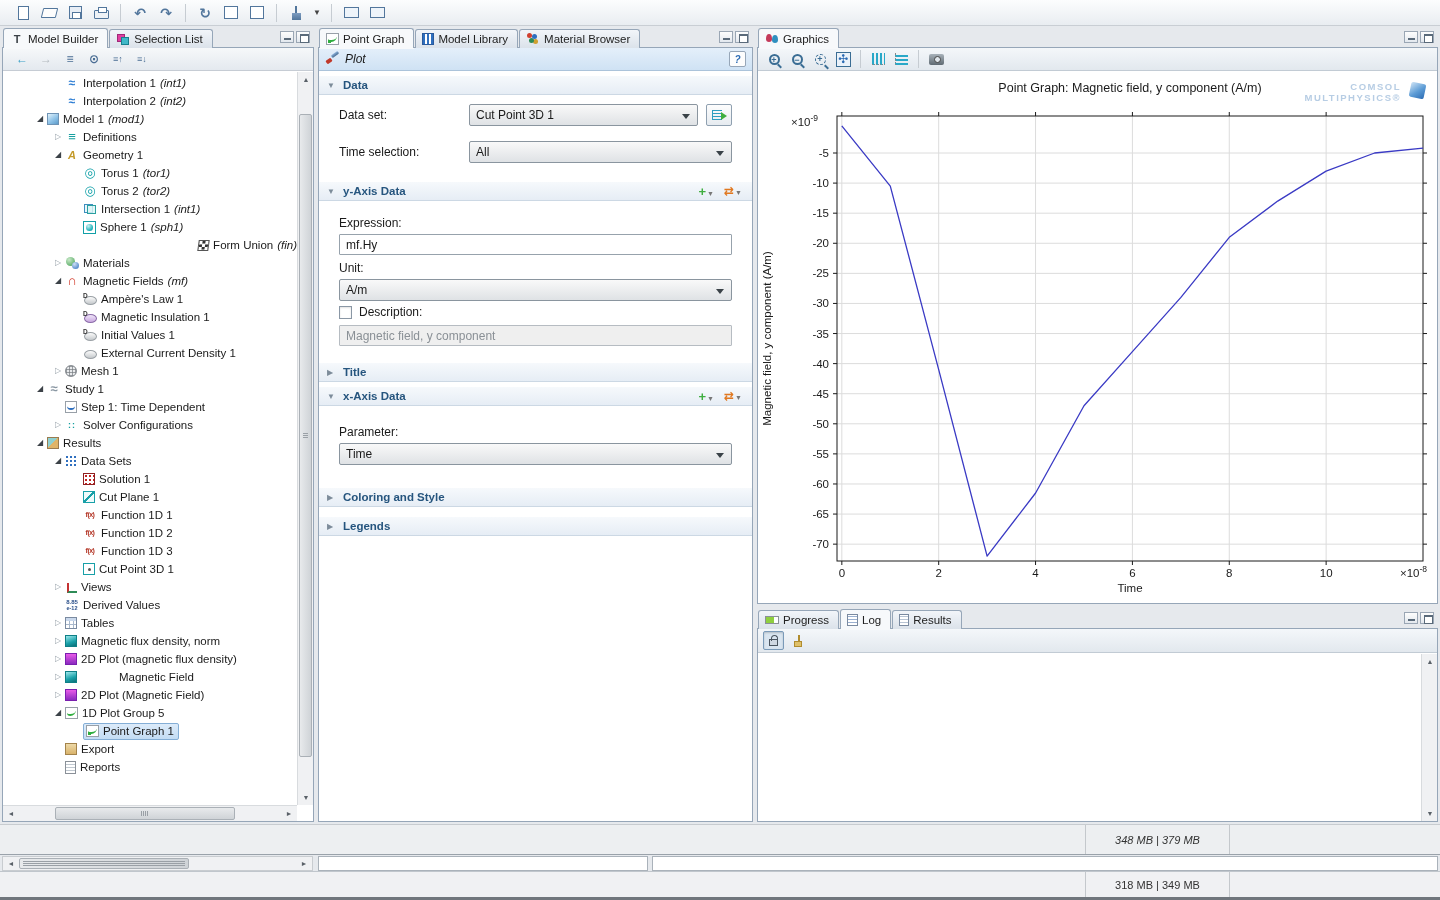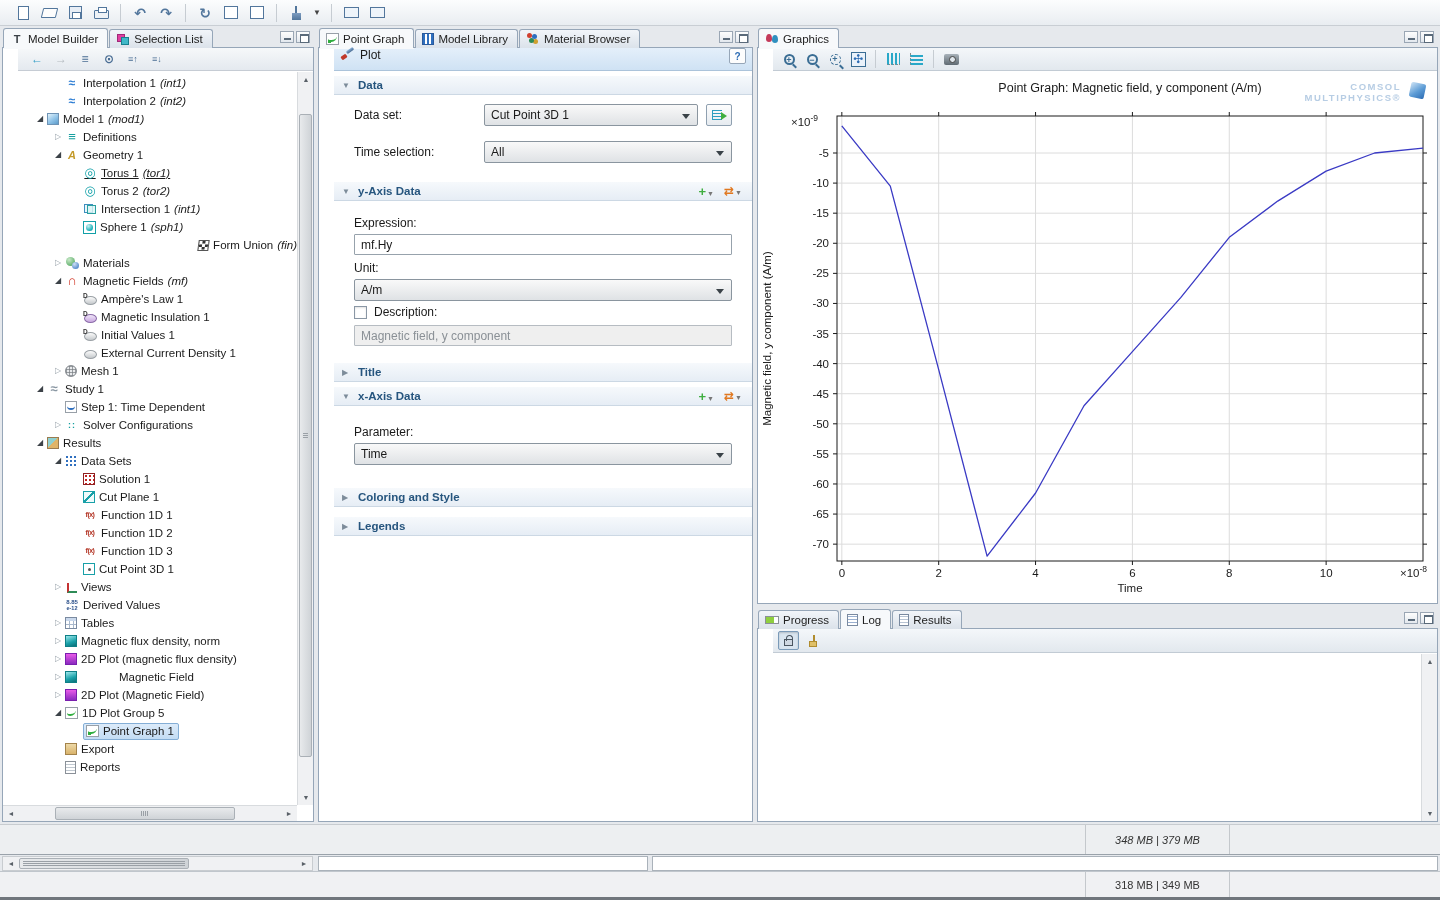--- a/index.html
+++ b/index.html
@@ -31,7 +31,7 @@
   .tb-external-1,.tb-external-2 { width:15px; height:11px; border:1px solid #52769c; background:#eef4fa; text-align:center; line-height:9px; font-size:8px; color:#2d8cc0; font-weight:bold; }
 
   
-  .panel { position:absolute; background:#fff; border:1px solid #96a6b8;padding-left:15px; }
+  .panel { position:absolute; background:#fff; border:1px solid #96a6b8; }
   .tabs { position:absolute; left:0; top:-20px; height:20px; display:flex; align-items:flex-end; }
   .tab { height:19px; display:flex; align-items:center; gap:4px; padding:0 9px 0 6px; font-size:11.5px;
     border:1px solid #96a6b8; border-bottom:none; border-radius:3px 3px 0 0;

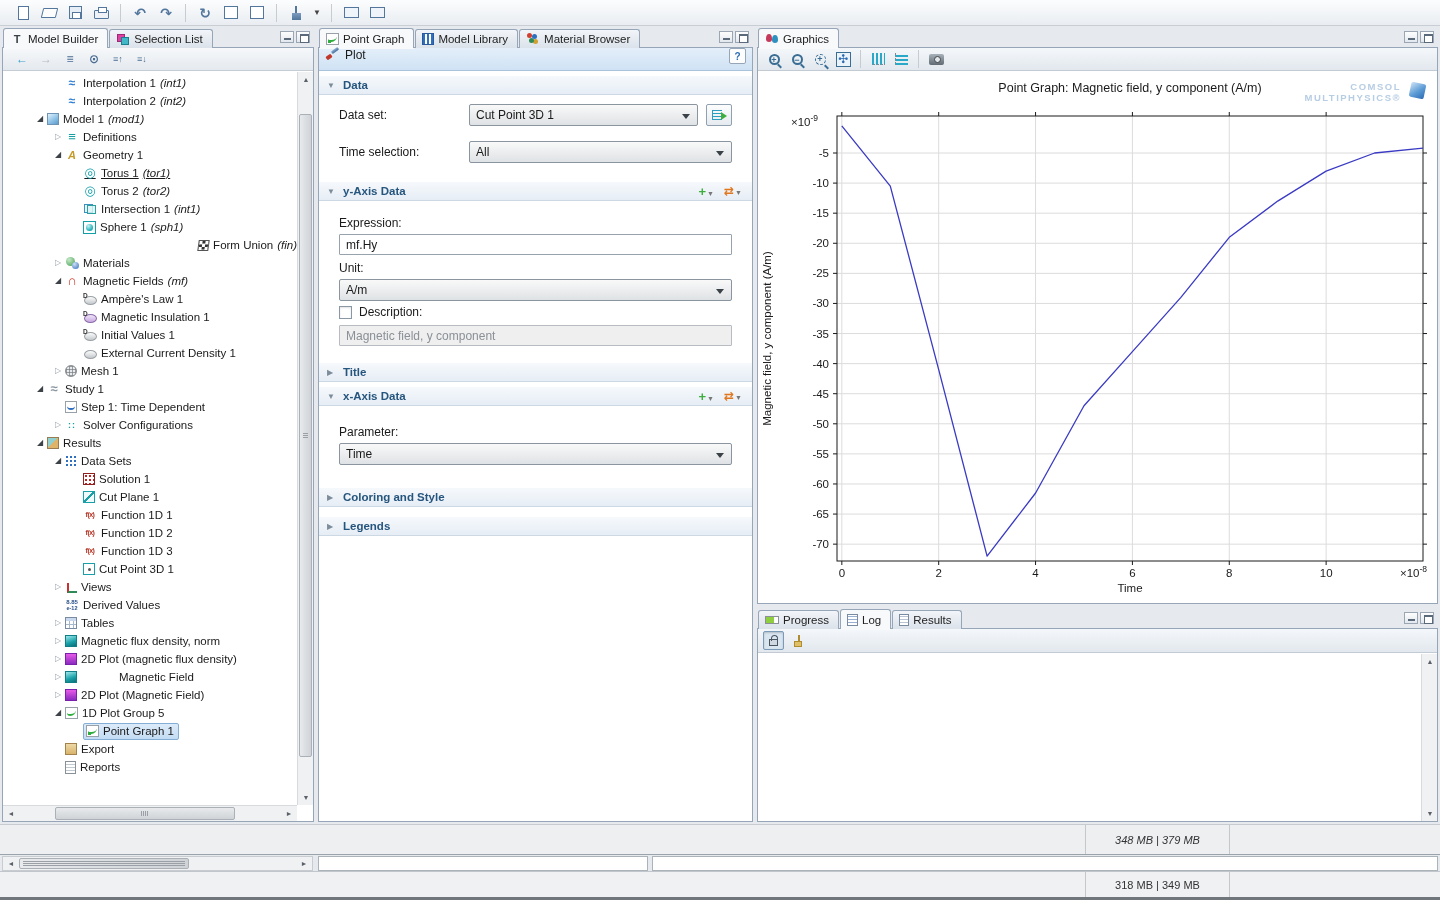--- a/index.html
+++ b/index.html
@@ -71,7 +71,7 @@
   
   .settings-panel { left:318px; top:47px; width:435px; height:775px; }
   .plot-bar { height:23px; background:linear-gradient(#e4effa,#cfe2f4); border-bottom:1px solid #abc3da;
-    display:flex; align-items:flex-start; padding:0 6px; gap:6px; font-size:12px; }
+    display:flex; align-items:center; padding:0 6px; gap:6px; font-size:12px;font-style:italic; }
   .help-btn { margin-left:auto; width:17px; height:16px; border:1px solid #96a6b8; background:#fdfdfd; border-radius:2px;
     font-size:10px; font-weight:bold; color:#2d6cb4; text-align:center; line-height:15px; }
   .brush-ic { width:14px; height:14px; position:relative; }

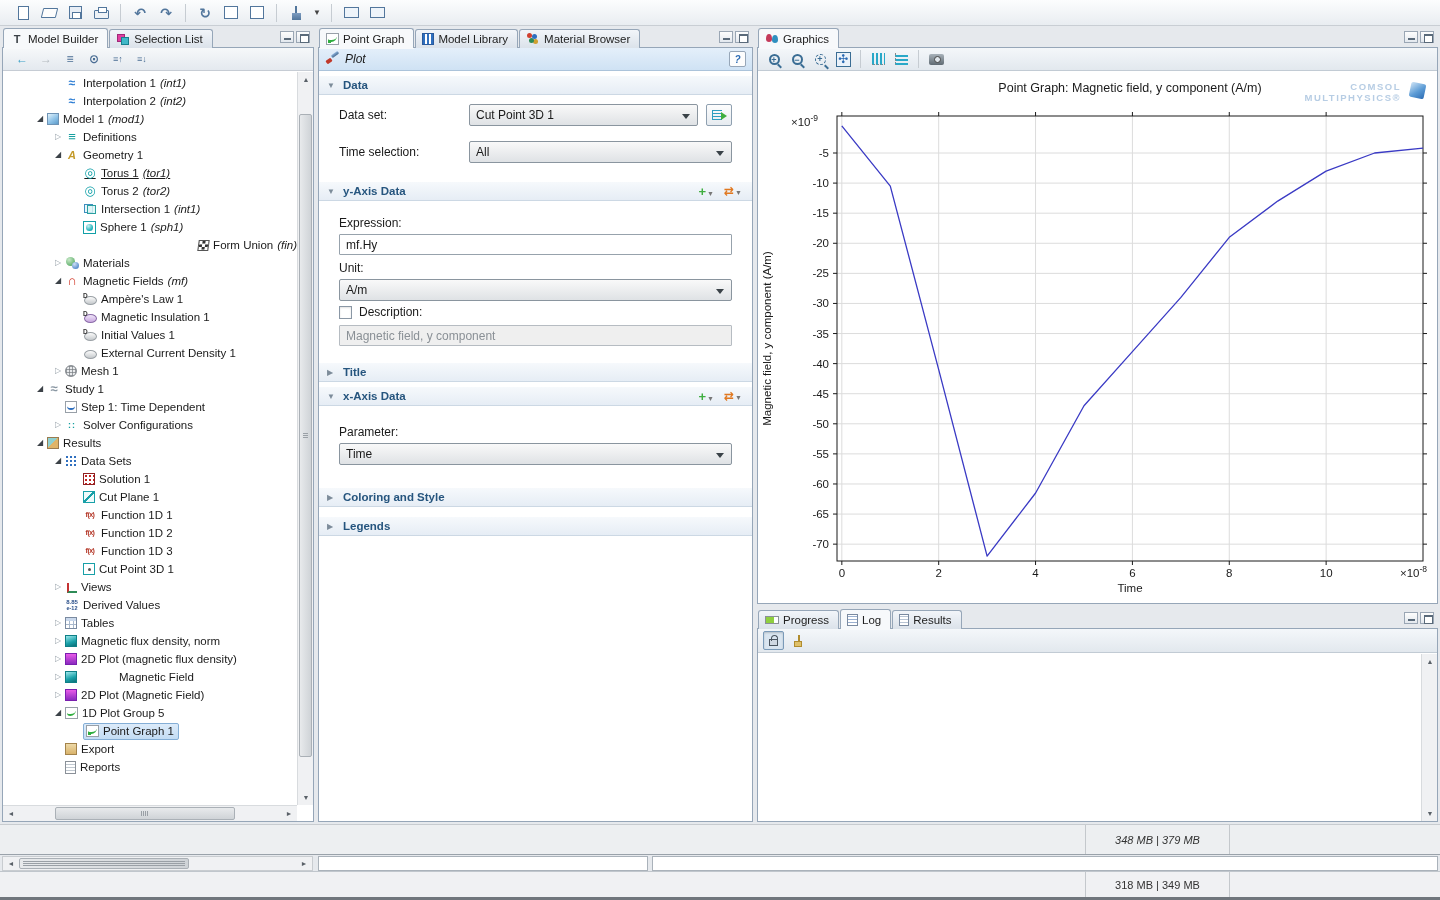--- a/index.html
+++ b/index.html
@@ -346,7 +346,7 @@
             <span class="tlabel">Geometry 1</span>
           </span>
         </div>
-        <div class="trow" style="padding-left: 66px; text-decoration: underline;">
+        <div class="trow" style="padding-left: 66px;">
           <span class="expander none"></span>
           <span style="display: flex; align-items: center;">
             <span class="ic ic-torus"></span>

